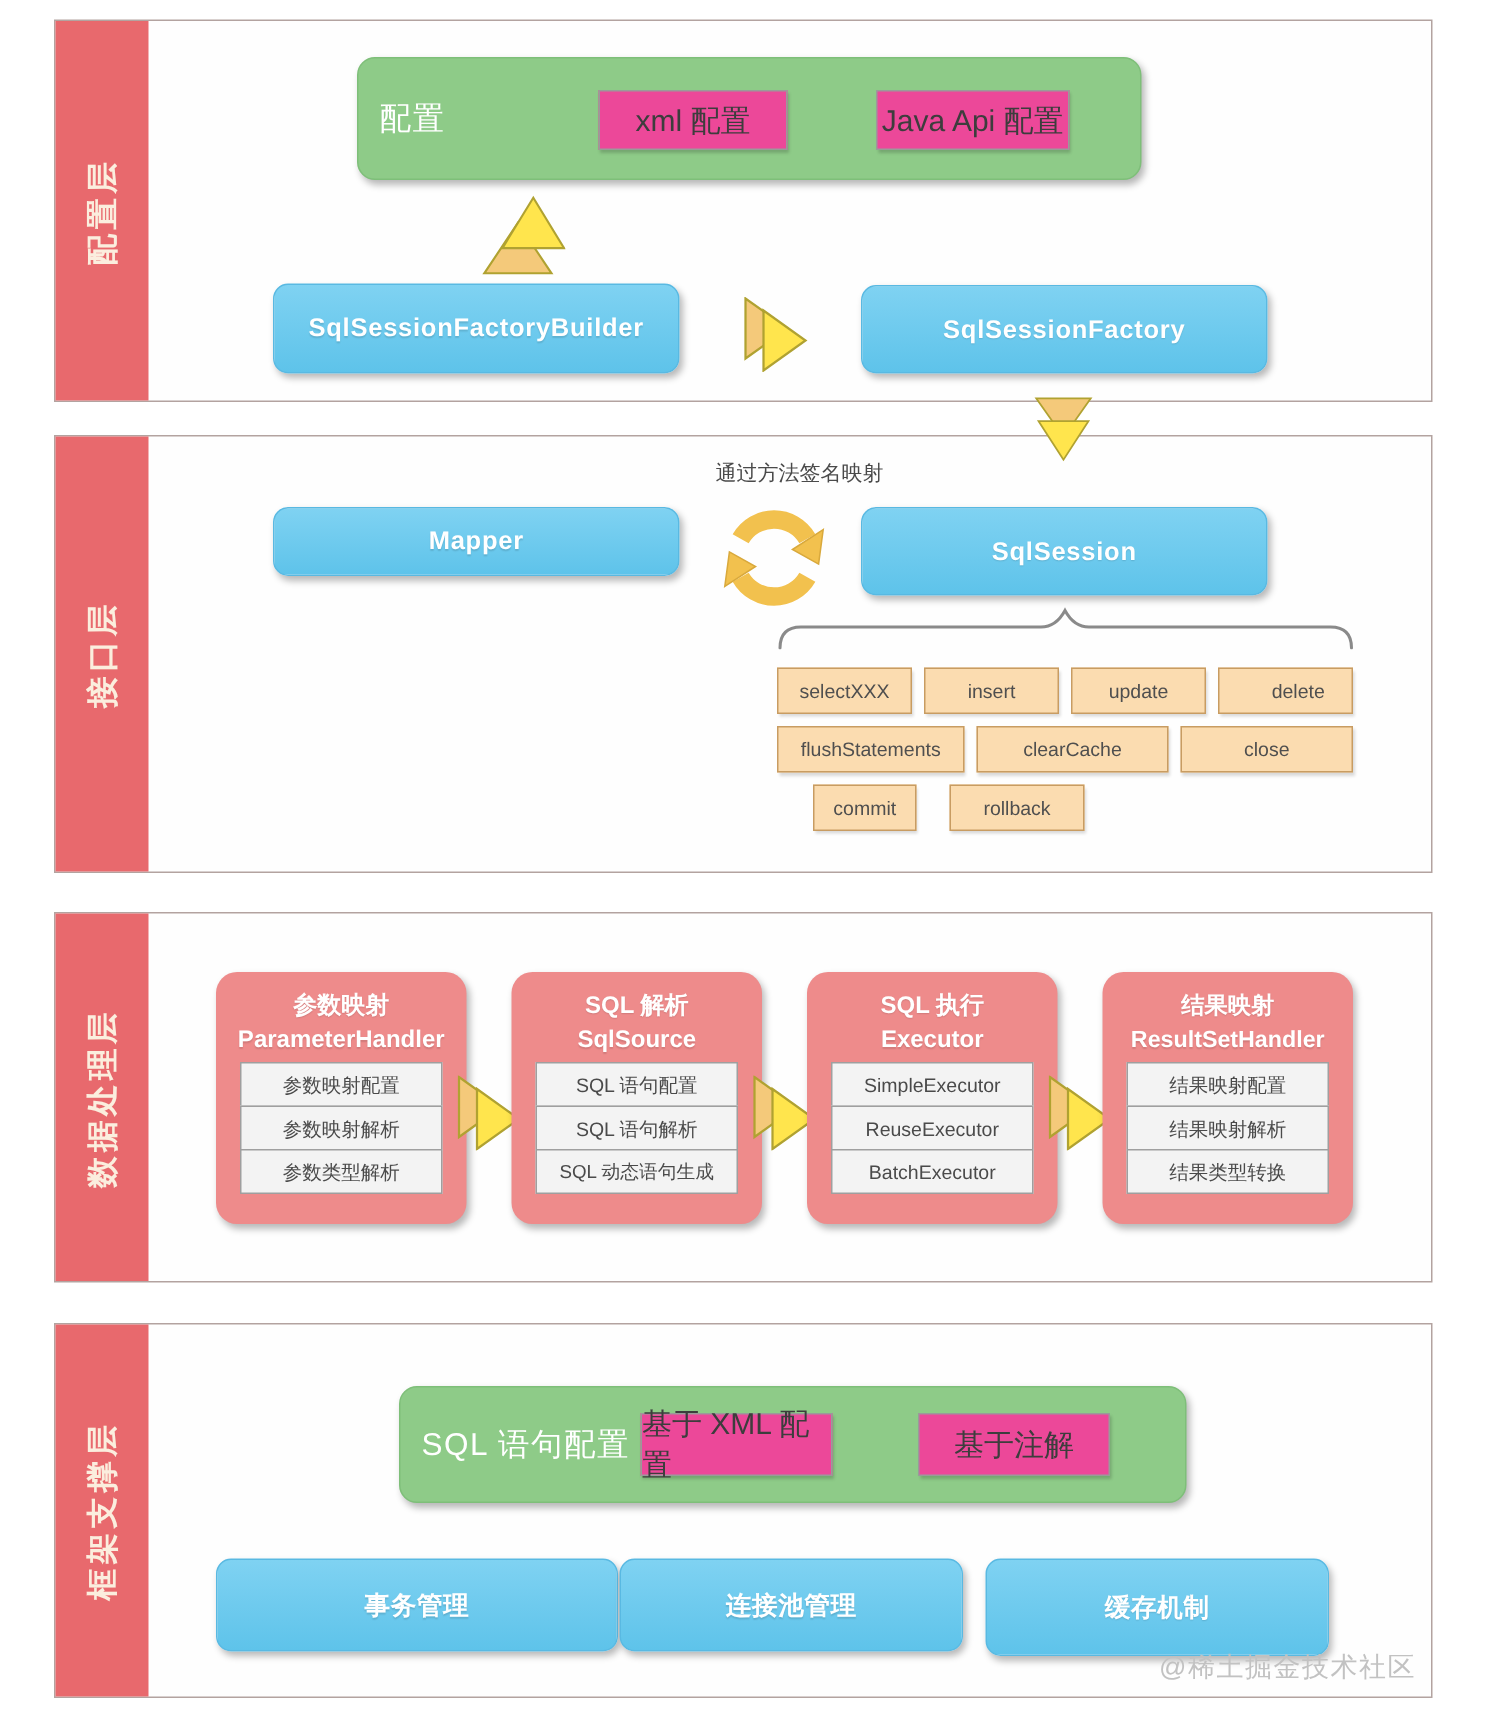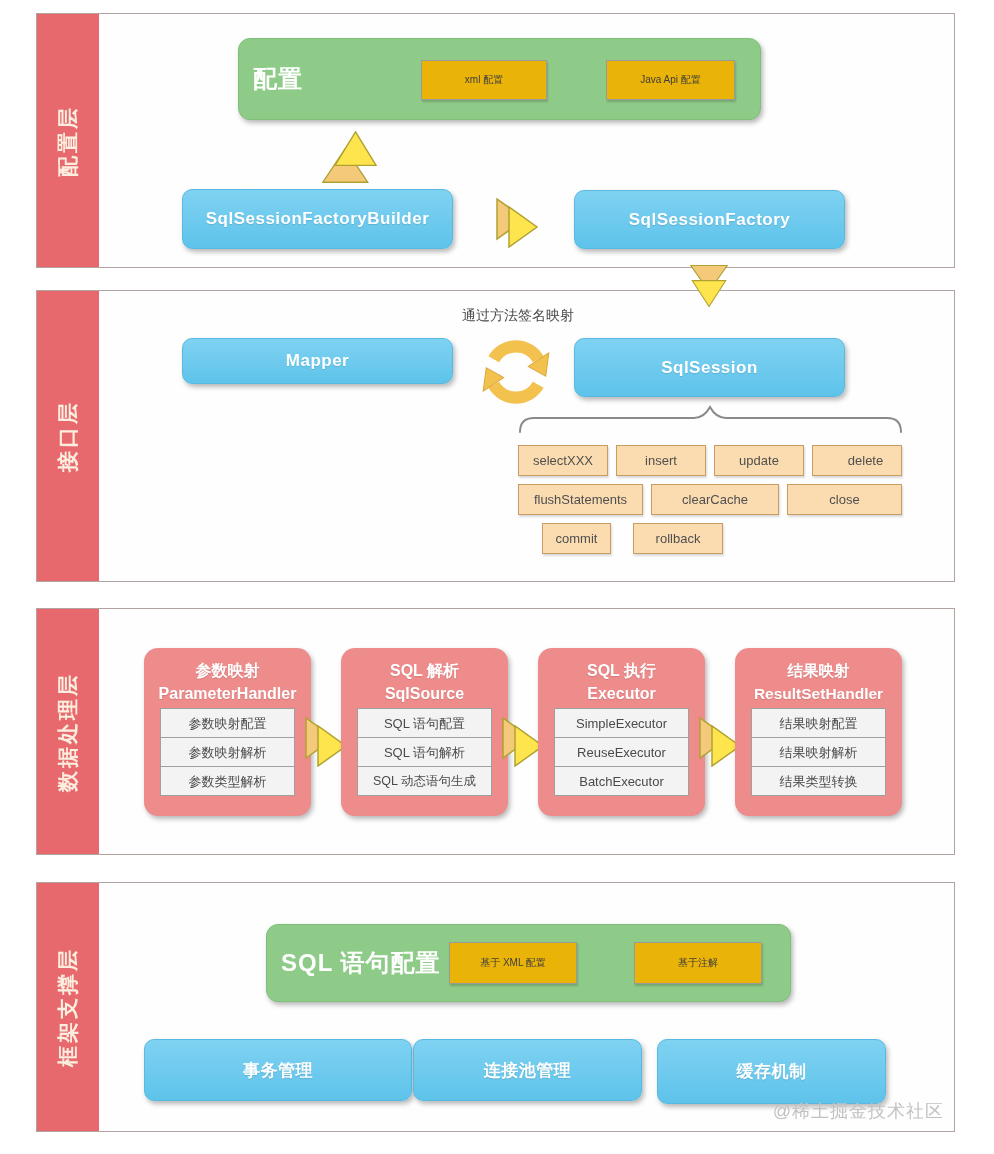--- a/index.html
+++ b/index.html
@@ -25,7 +25,7 @@
   }
   .greenbox .glabel{
     position:absolute;left:14px;top:50%;transform:translateY(-50%);
-    color:#ffffff;font-weight:bold;font-size:24px;letter-spacing:1px;
+    color:#ffffff;font-weight:normal;font-size:21px;letter-spacing:1px;
   }
   .graybox{
     position:absolute;background:#eab308;border:1px solid #9a9a9a;

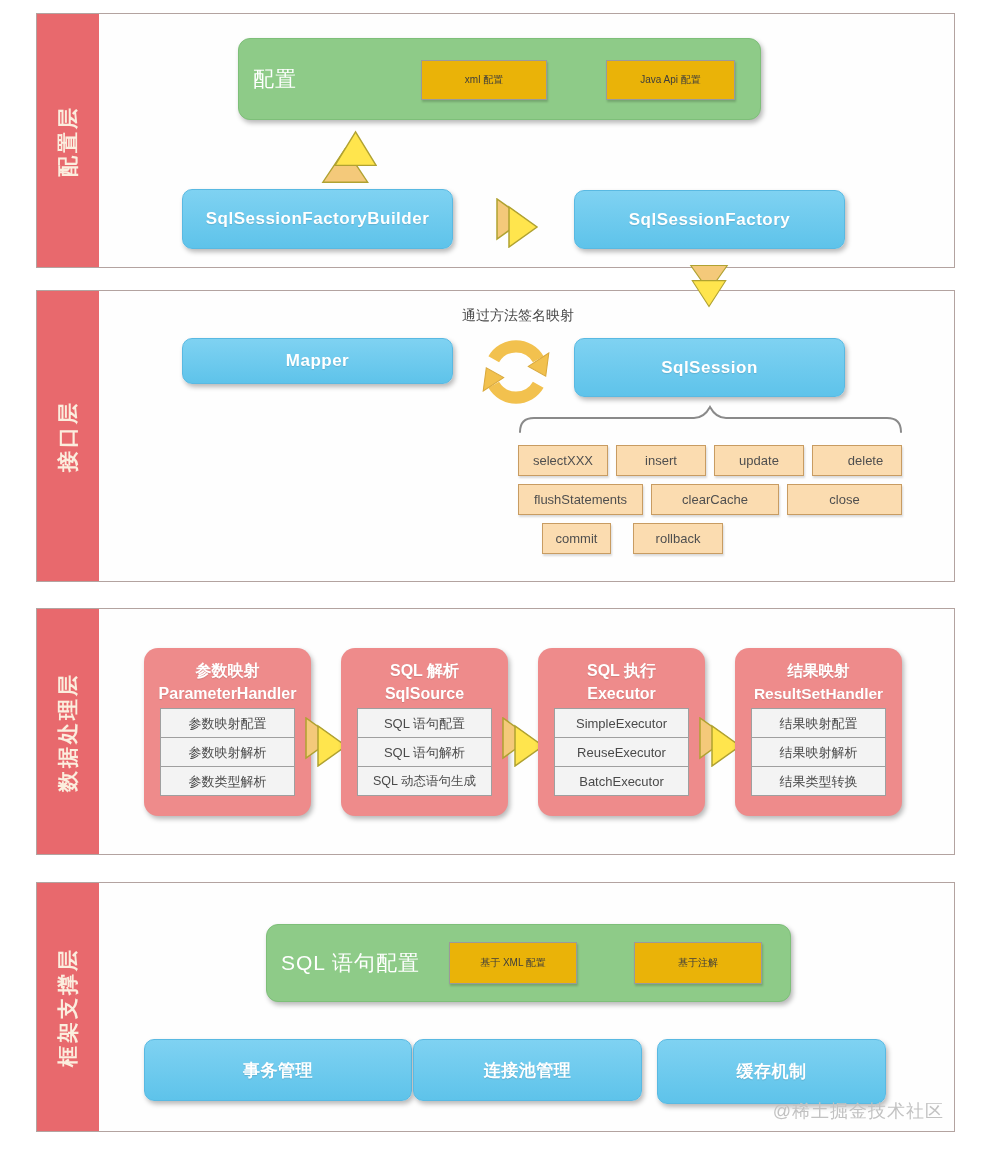--- a/index.html
+++ b/index.html
@@ -28,9 +28,9 @@
     color:#ffffff;font-weight:normal;font-size:21px;letter-spacing:1px;
   }
   .graybox{
-    position:absolute;background:#eab308;border:1px solid #9a9a9a;
-    color:#3d3d3d;font-size:10px;display:flex;align-items:center;justify-content:center;
-    box-sizing:border-box;box-shadow:1px 2px 2px rgba(0,0,0,0.18);margin-left:22px;
+    position:absolute;background:#ec4899;border:1px solid #9a9a9a;
+    color:#3d3d3d;font-size:20px;display:flex;align-items:center;justify-content:center;
+    box-sizing:border-box;box-shadow:1px 2px 2px rgba(0,0,0,0.18);
   }
   .bluebox{
     position:absolute;border-radius:10px;

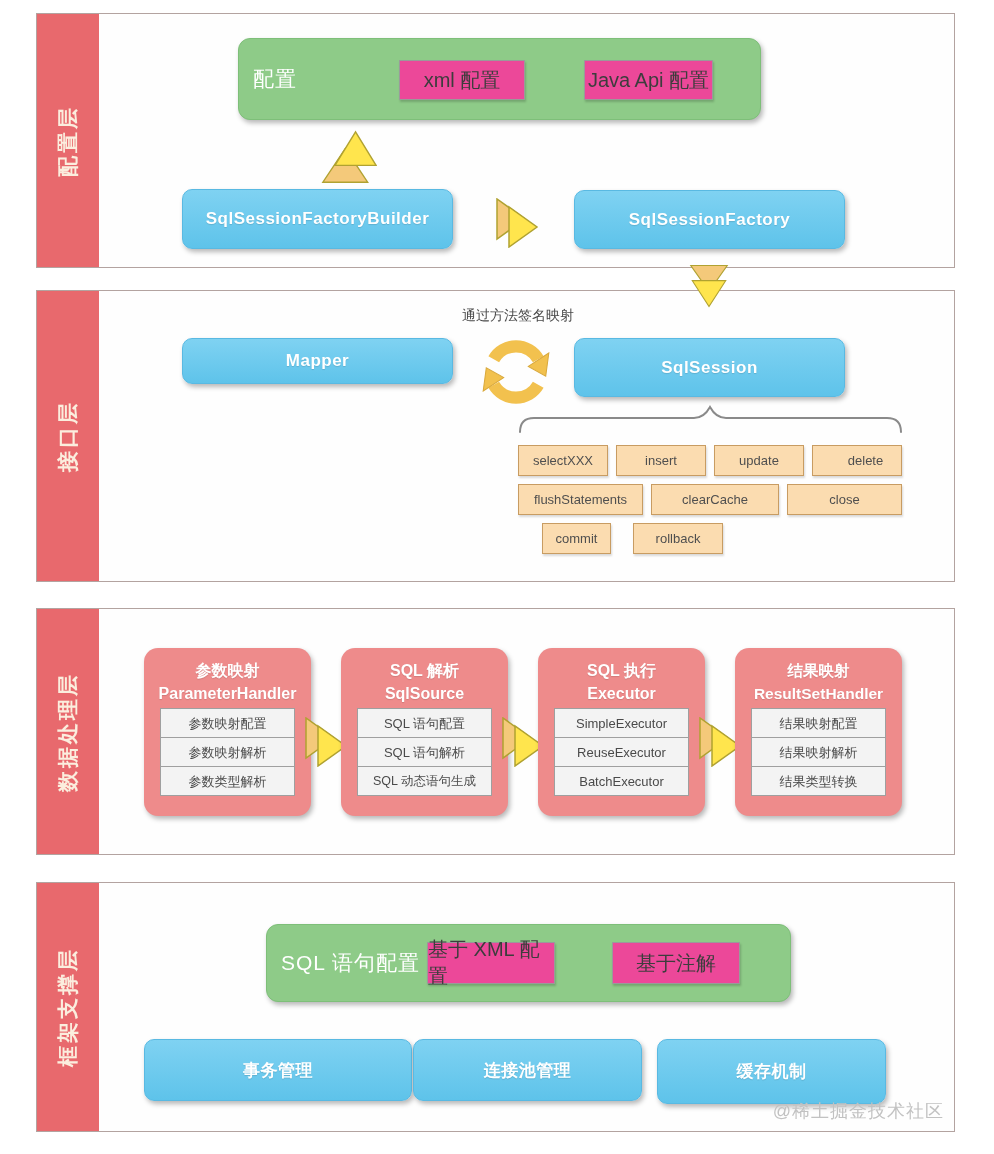--- a/index.html
+++ b/index.html
@@ -113,7 +113,7 @@
     <div class="vlabel">接口层</div>
   </div>
 
-  <div class="caption" style="left:381px;top:16px;width:200px;">通过方法签名映射</div>
+  <div class="caption" style="left:396px;top:16px;width:200px;">通过方法签名映射</div>
 
   <div class="bluebox" style="left:145px;top:47px;width:271px;height:46px;">Mapper</div>
 

